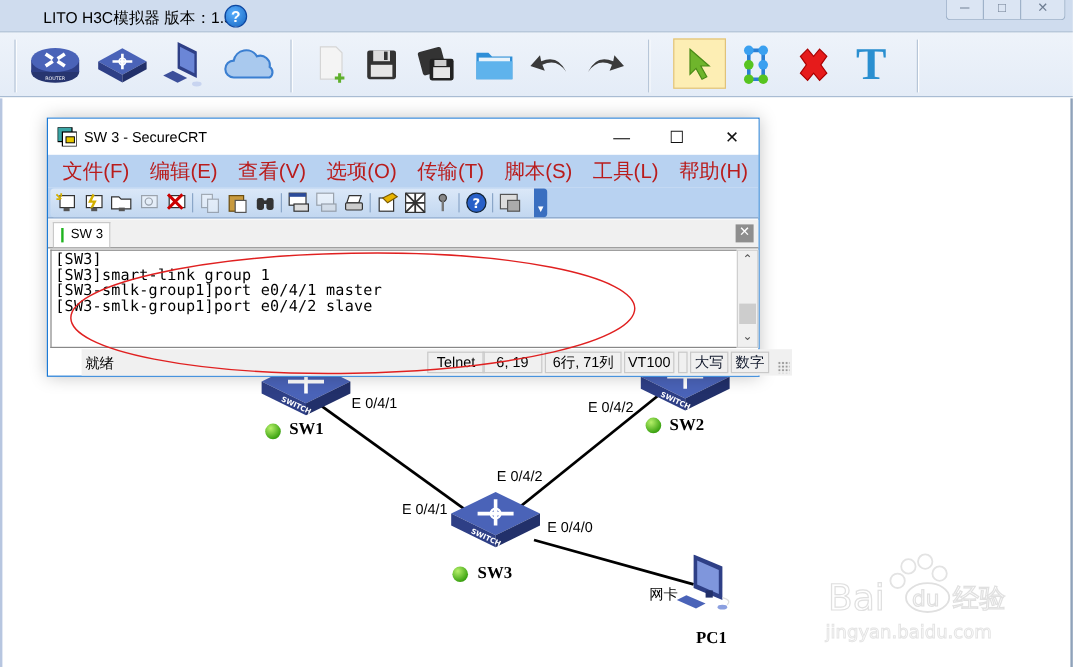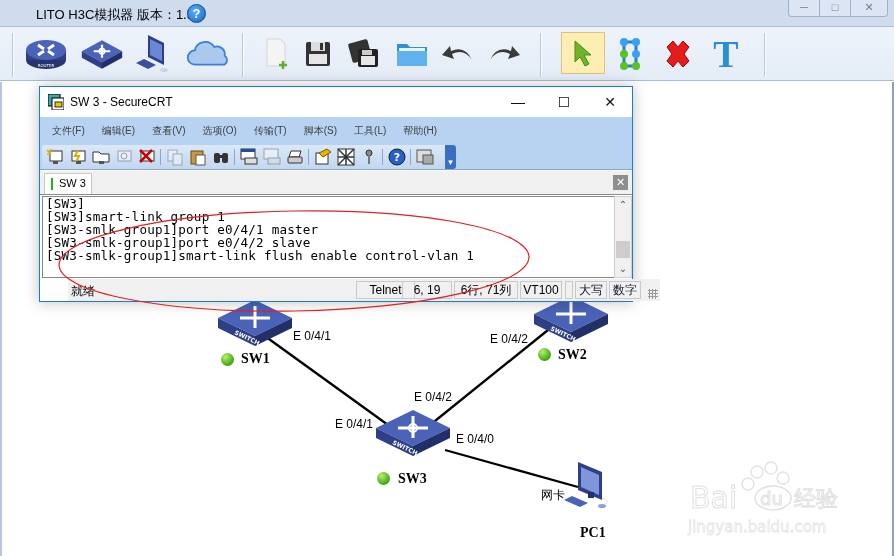--- a/index.html
+++ b/index.html
@@ -23,7 +23,7 @@
   .port-label { position: absolute; font-size: 12px; color: #000; white-space: nowrap; }
   .status-dot { position: absolute; width: 13px; height: 13px; border-radius: 50%; background: radial-gradient(circle at 35% 30%, #b6f06a, #3fa514 70%, #2c7d0c); }
   
-  .crt { position: absolute; left: 39px; top: 86px; width: 594px; height: 216px; background: #fff; border: 1px solid #1c7ad6; box-shadow: 0 0 14px rgba(0,0,0,0.25); }
+  .crt { position: absolute; left: 39px; top: 98px; width: 594px; height: 216px; background: #fff; border: 1px solid #1c7ad6; box-shadow: 0 0 14px rgba(0,0,0,0.25); }
   .crt-title { position: absolute; left: 0; top: 0; width: 592px; height: 30px; background: #fff; }
   .crt-title-icon { position: absolute; left: 8px; top: 7px; width: 16px; height: 16px; }
   .crt-title-text { position: absolute; left: 30px; top: 8px; font-size: 12px; color: #000; }

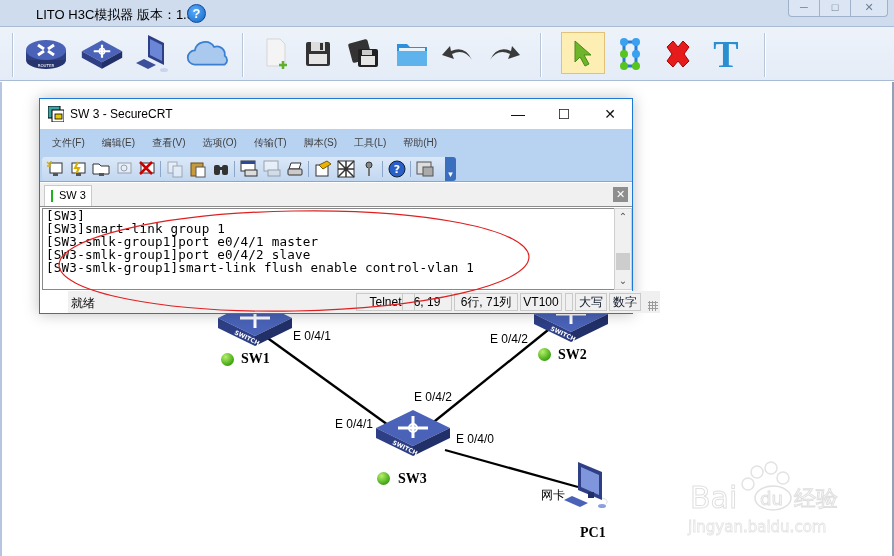--- a/index.html
+++ b/index.html
@@ -29,7 +29,7 @@
   .crt-title-text { position: absolute; left: 30px; top: 8px; font-size: 12px; color: #000; }
   .crt-ctrl { position: absolute; top: 4px; width: 30px; height: 22px; text-align: center; font-size: 14px; line-height: 22px; color: #111; }
   .crt-menu { position: absolute; left: 0; top: 30px; width: 592px; height: 27px; background: #b8d2f1; display: flex; padding-left: 12px; align-items: center; }
-  .crt-menu span { font-size: 10px; margin-right: 17px; color: #404040; white-space: nowrap; }
+  .crt-menu span { font-size: 17px; margin-right: 17px; color: #b91c1c; white-space: nowrap; }
   .crt-toolbar { position: absolute; left: 0; top: 57px; width: 592px; height: 26px; background: #b8d2f1; border-bottom: 1px solid #8aa6c8; }
   .crt-tb-inner { position: absolute; left: 2px; top: 1px; width: 413px; height: 24px; background: linear-gradient(#dbe8f8, #c2d7f0); border-radius: 3px; }
   .crt-tb-btn { position: absolute; top: 3px; width: 18px; height: 18px; }

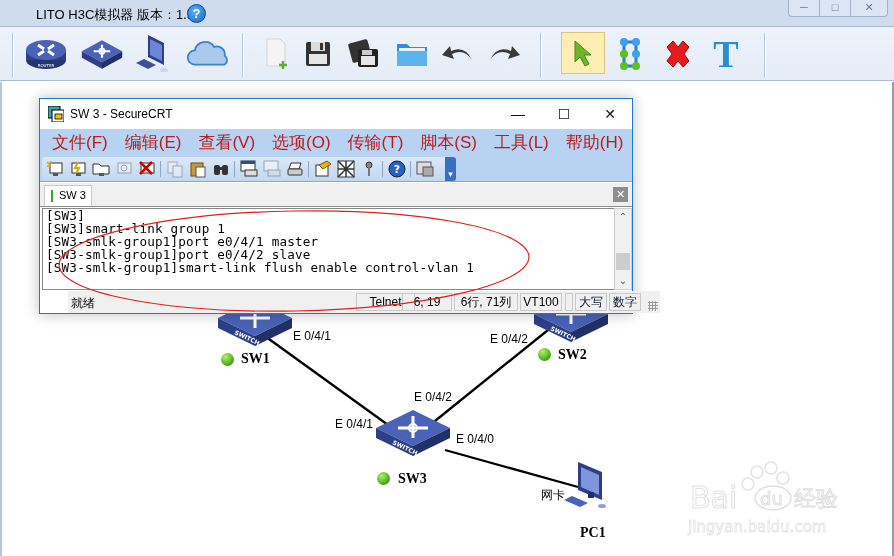--- a/index.html
+++ b/index.html
@@ -355,7 +355,6 @@
       <div class="term-line">[SW3]smart-link group 1</div>
       <div class="term-line">[SW3-smlk-group1]port e0/4/1 master</div>
       <div class="term-line">[SW3-smlk-group1]port e0/4/2 slave</div>
-      <div class="term-line">[SW3-smlk-group1]smart-link flush enable control-vlan 1</div>
     </div>
 
     <div class="crt-scroll">

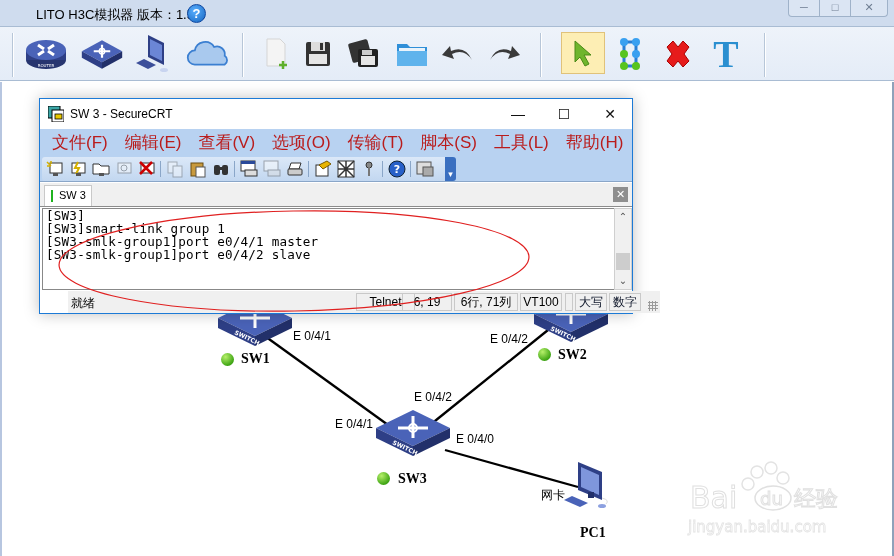--- a/index.html
+++ b/index.html
@@ -365,7 +365,7 @@
 
     <div class="crt-status">
       <span class="ready">就绪</span>
-      <span class="st-cell" style="left:288px; width:59px">Telnet</span>
+      <span class="st-cell" style="left:288px; width:48px">Telnet</span>
       <span class="st-cell" style="left:334px; width:50px">6,  19</span>
       <span class="st-cell" style="left:386px; width:64px">6行, 71列</span>
       <span class="st-cell" style="left:452px; width:42px">VT100</span>

